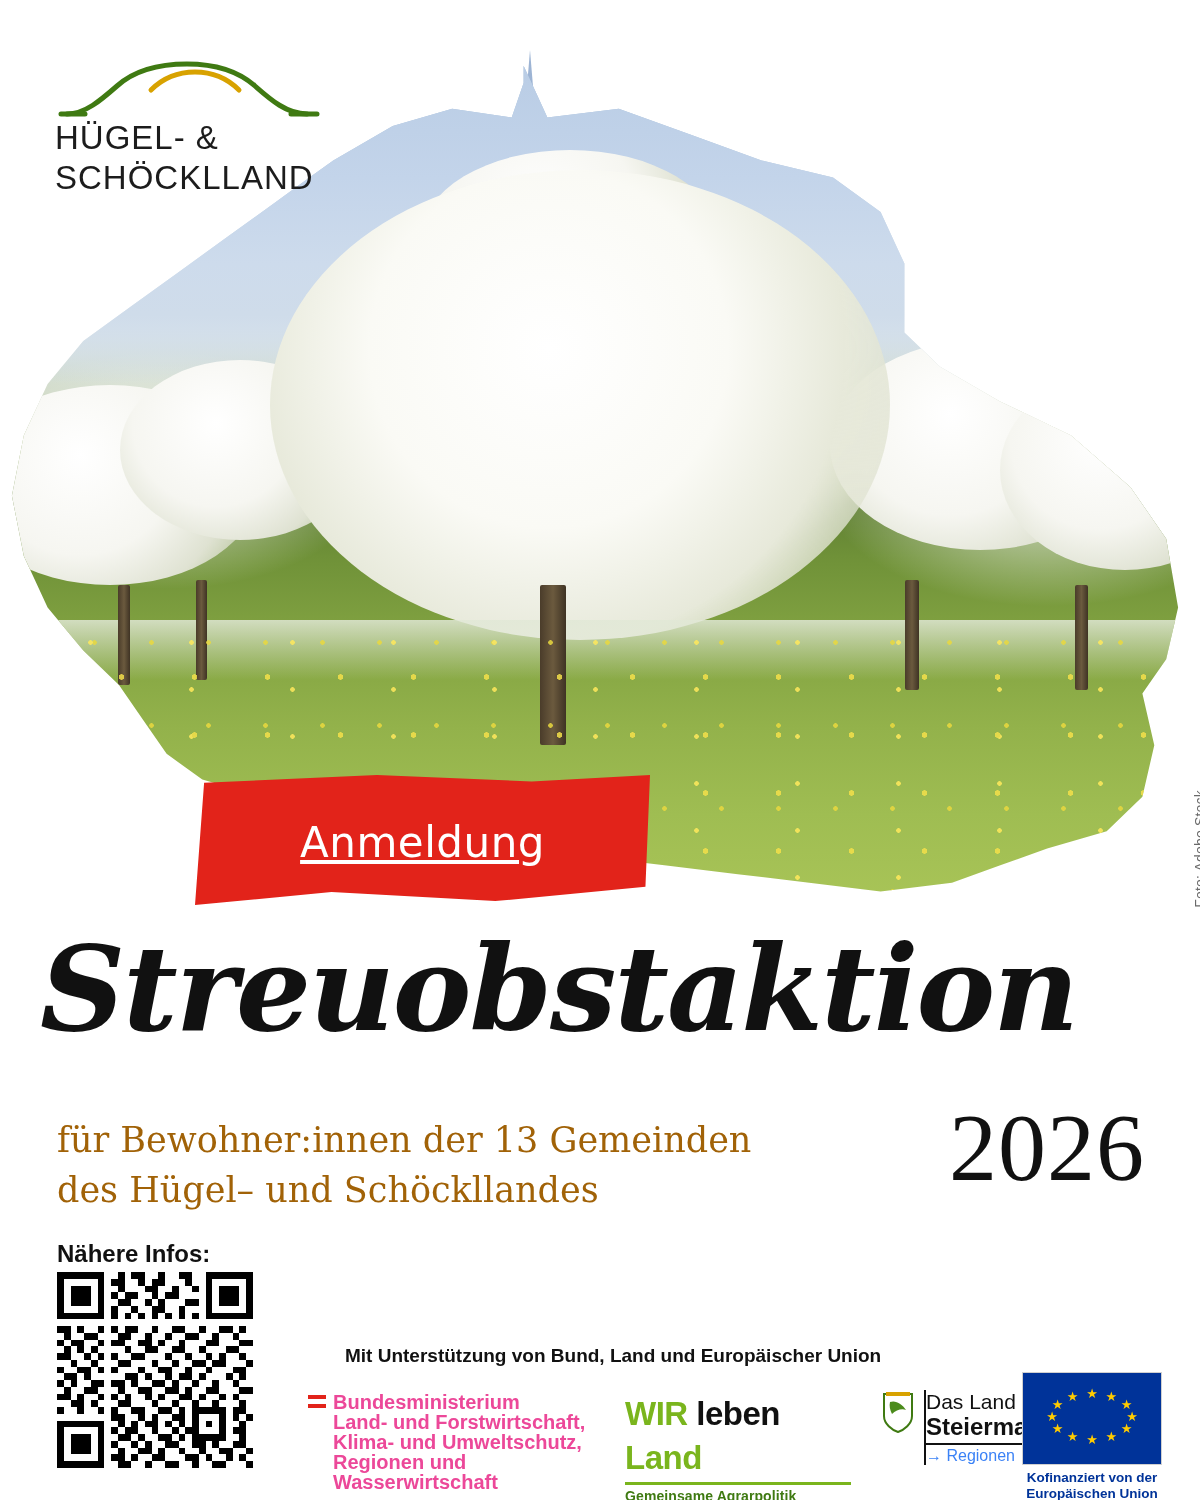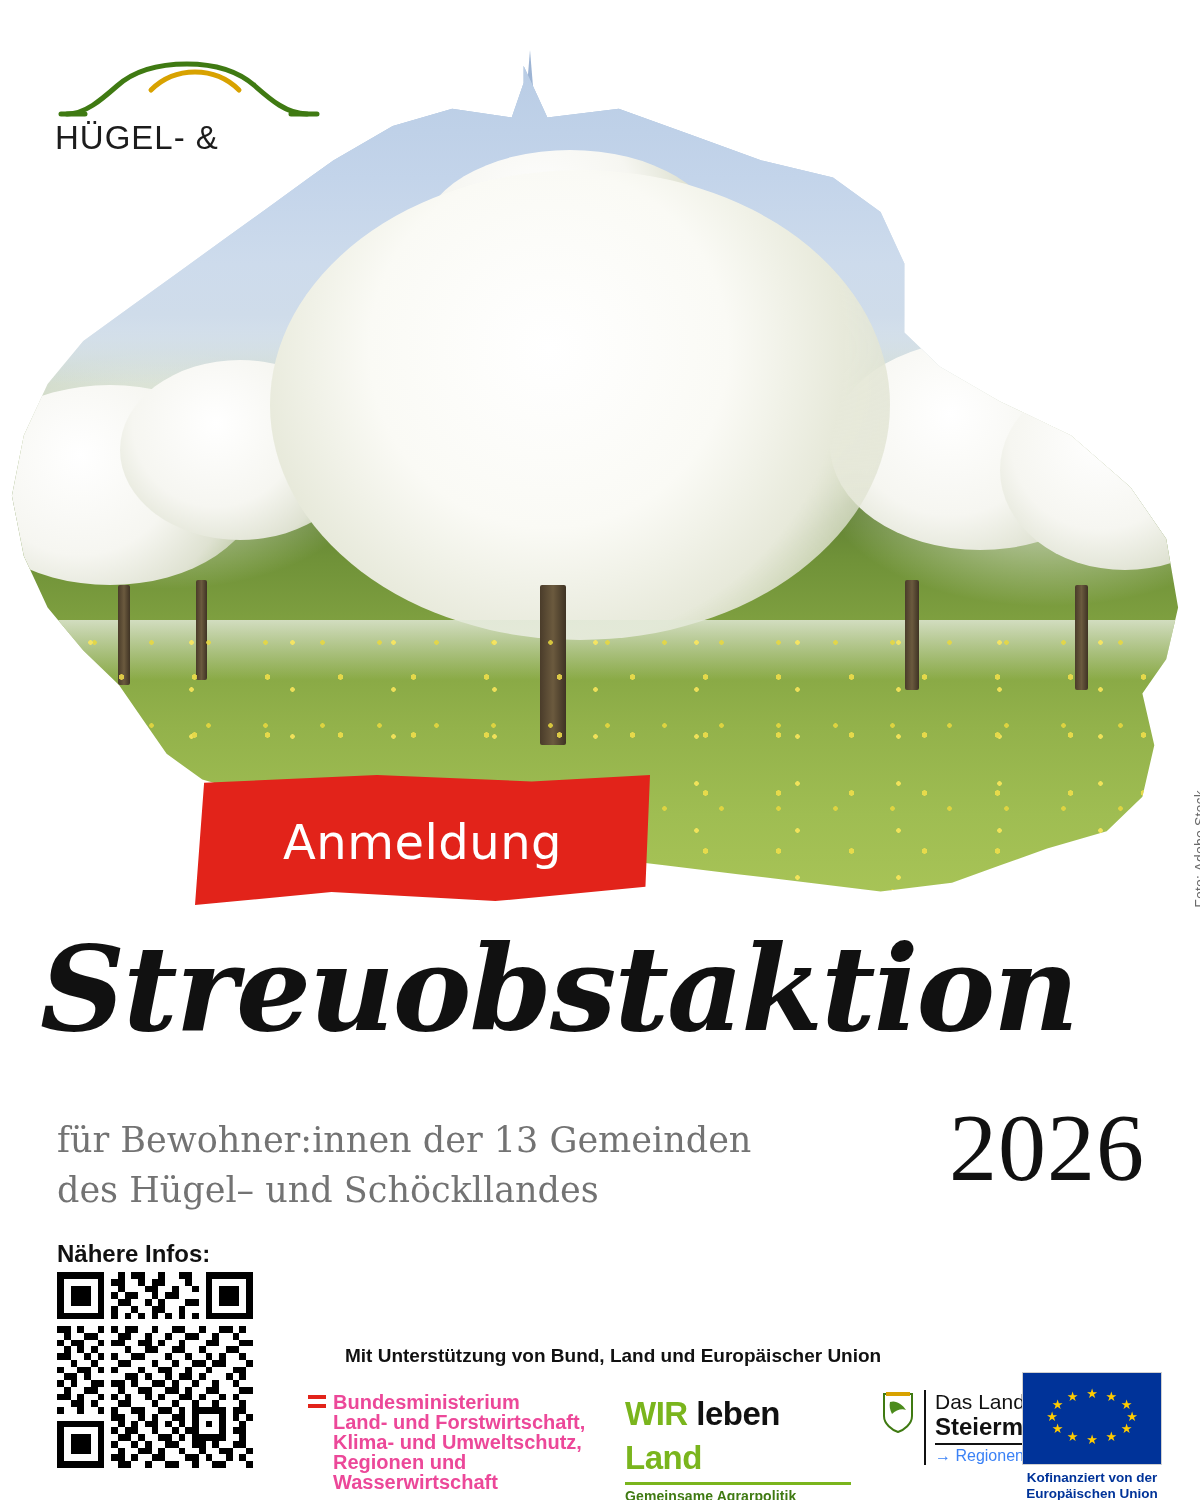--- a/index.html
+++ b/index.html
@@ -385,6 +385,7 @@
   </svg>
   <div class="logo-text">
     <div>HÜGEL- &amp;</div>
+    <div>SCHÖCKLLAND</div>
   </div>
 </div>
 

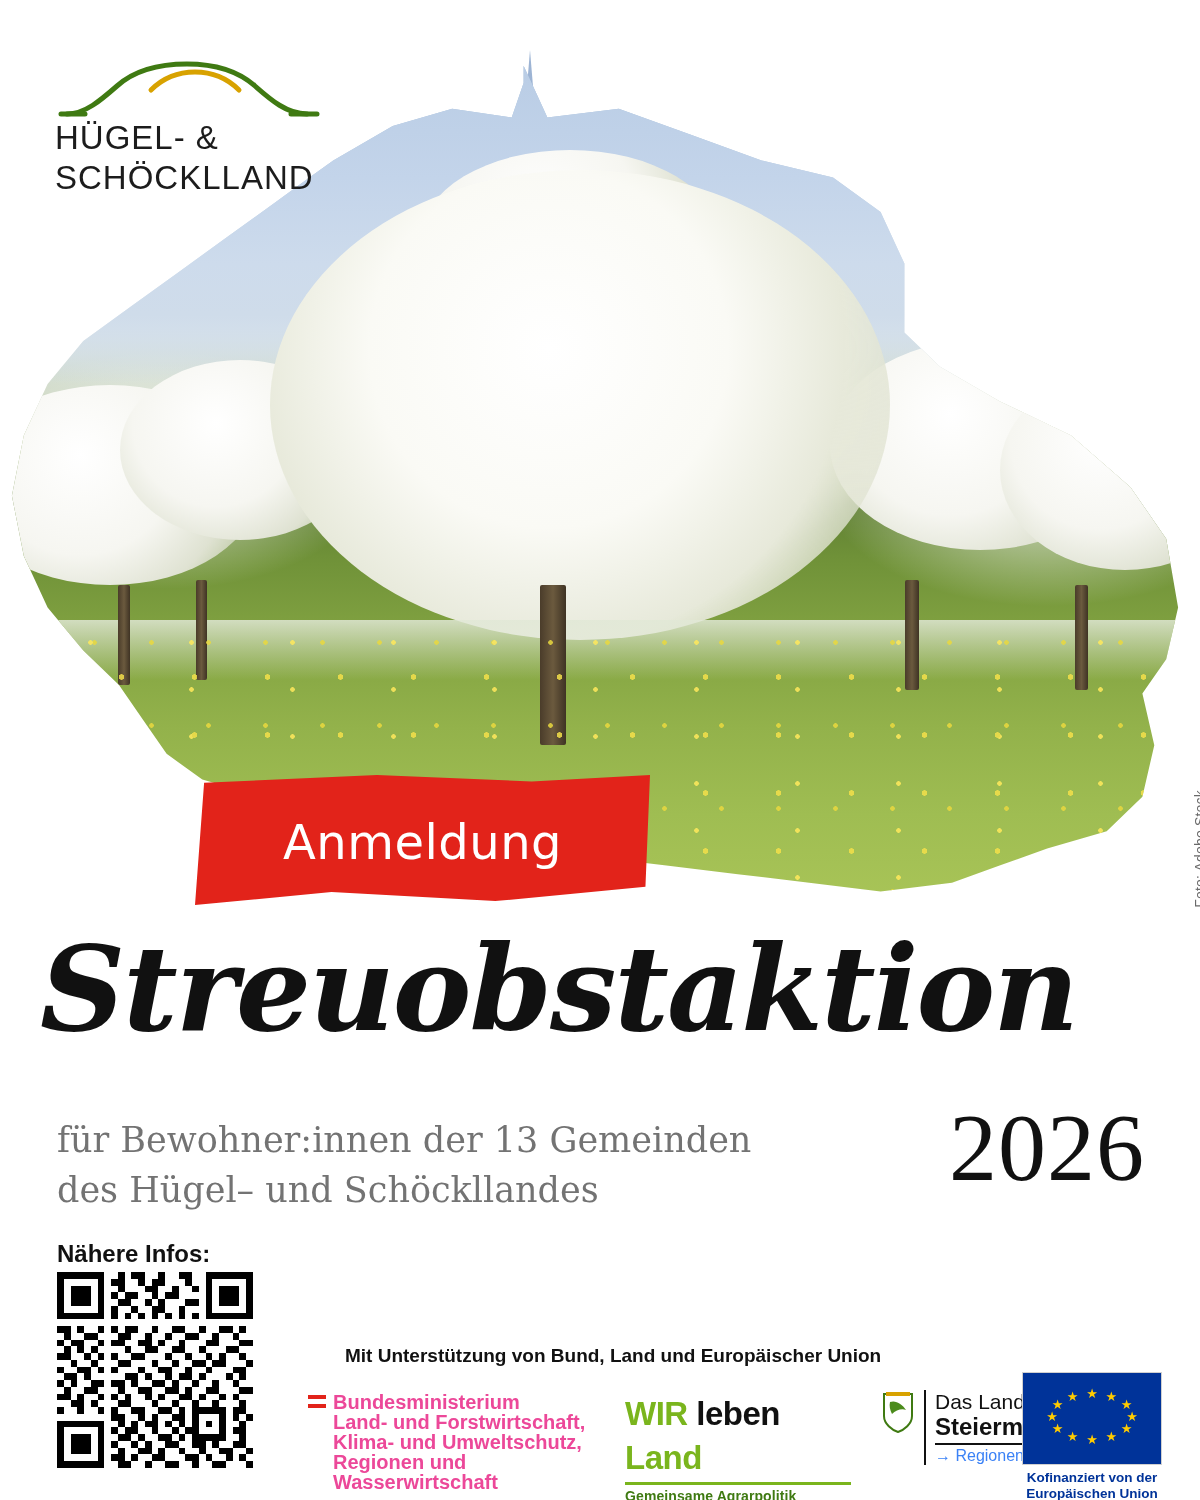--- a/index.html
+++ b/index.html
@@ -180,10 +180,11 @@
     box-sizing: border-box;
   }
   .banner-line1 {
-    font-size: 48px;
+    font-size: 42px;
     font-weight: 400;
     letter-spacing: 0.5px;
     font-family: "DejaVu Sans", sans-serif;
+    text-decoration: underline;
   }
   .banner-line2 {
     font-size: 33px;

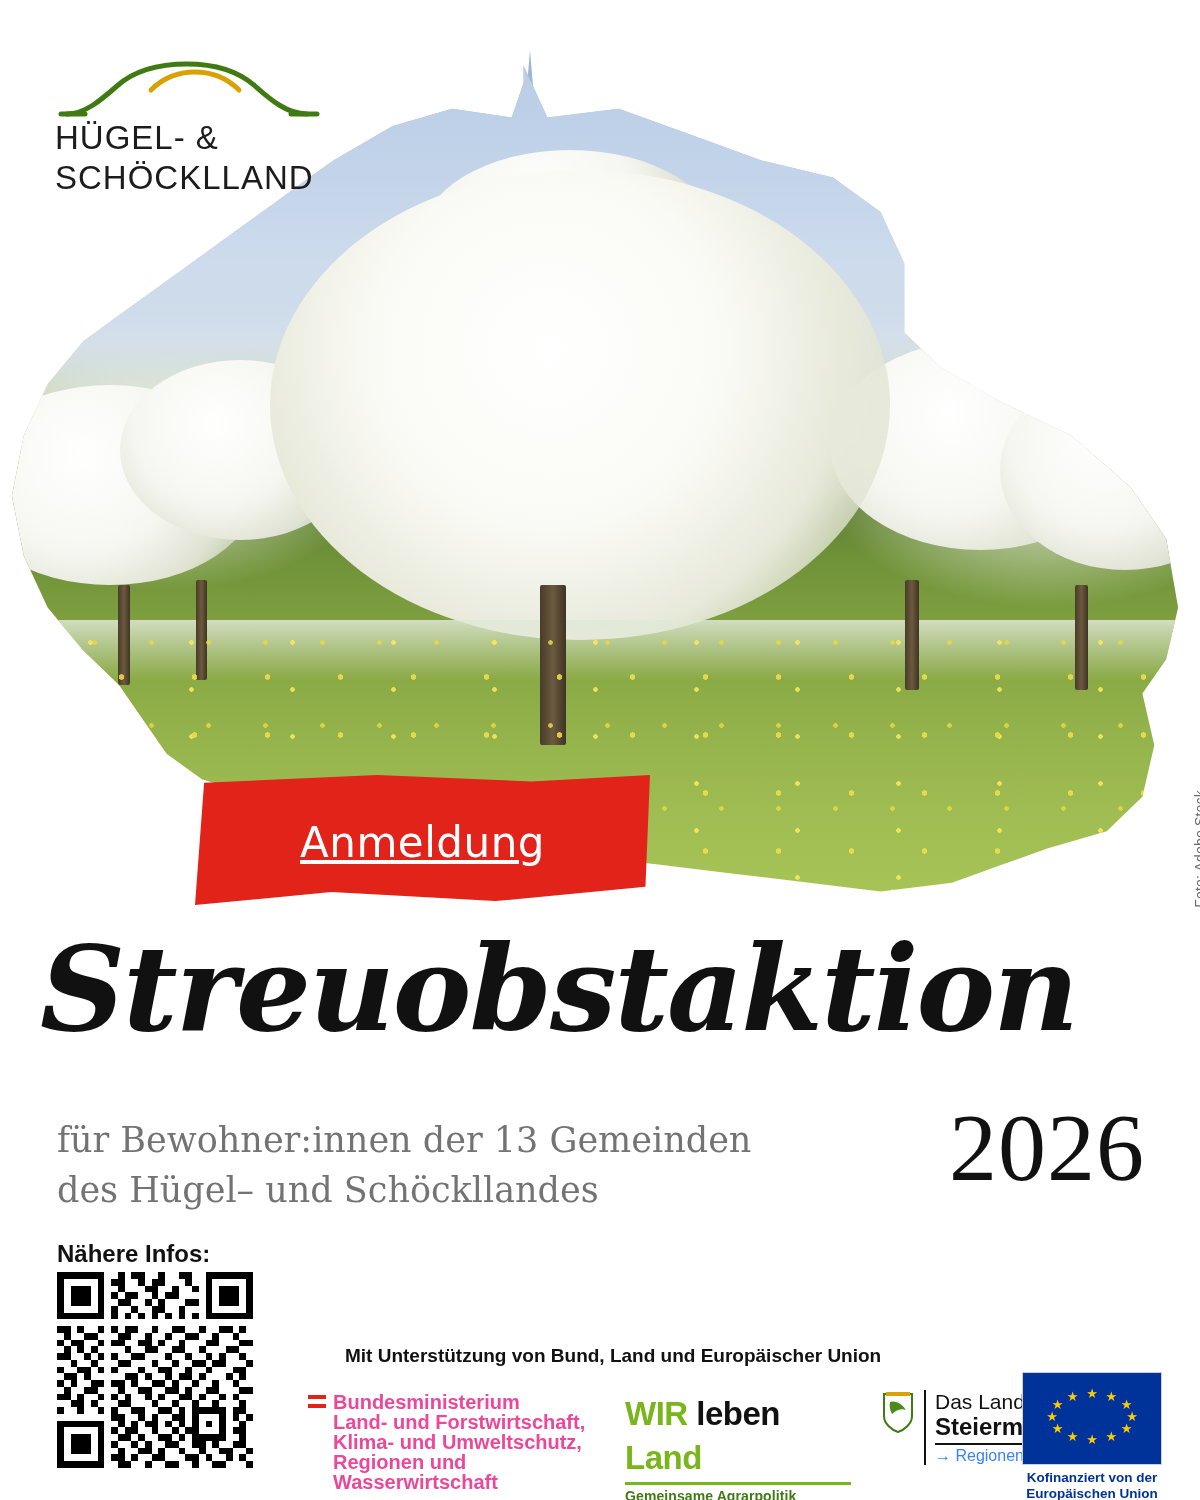--- a/index.html
+++ b/index.html
@@ -226,7 +226,7 @@
     font-family: "DejaVu Serif", serif;
     font-size: 35px;
     line-height: 50px;
-    color: #737373;
+    color: #a16207;
   }
 
   

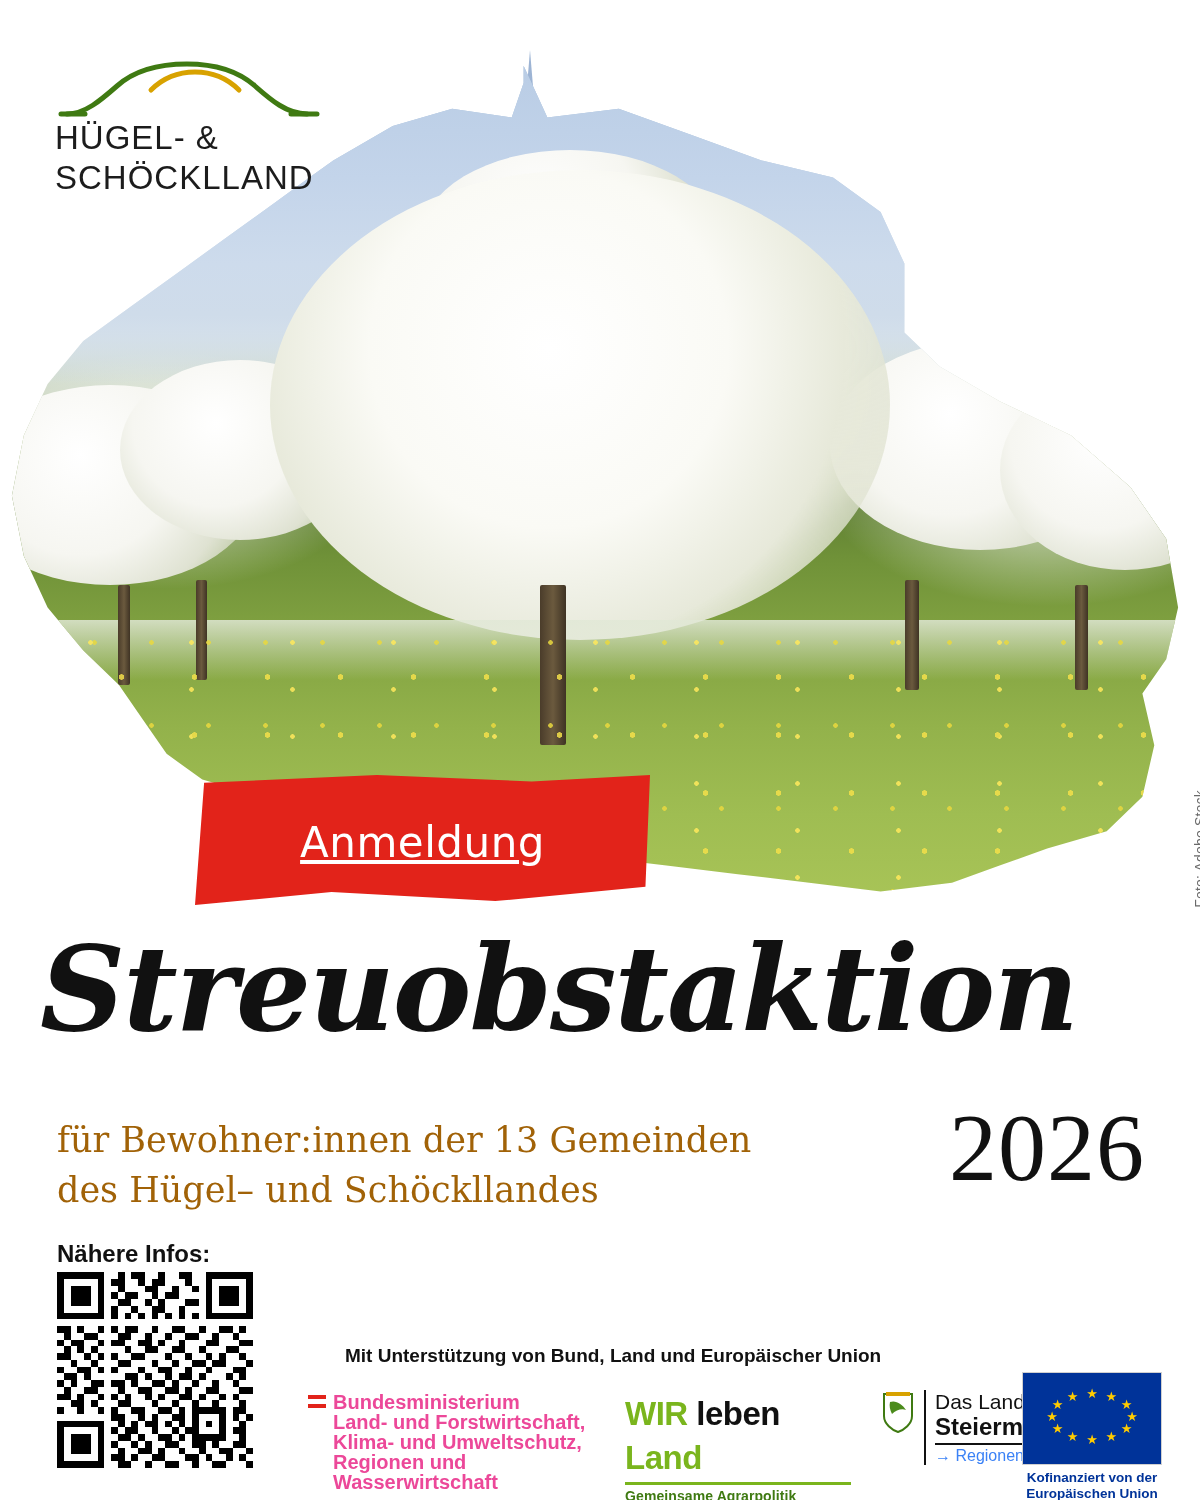--- a/index.html
+++ b/index.html
@@ -318,7 +318,6 @@
   }
   .stmk-text {
     border-left: 2px solid #111111;
-    padding-left: 9px;
   }
   .stmk-l1 { font-size: 21px; line-height: 24px; color: #111; }
   .stmk-l2 { font-size: 24px; font-weight: bold; line-height: 26px; color: #111; }

